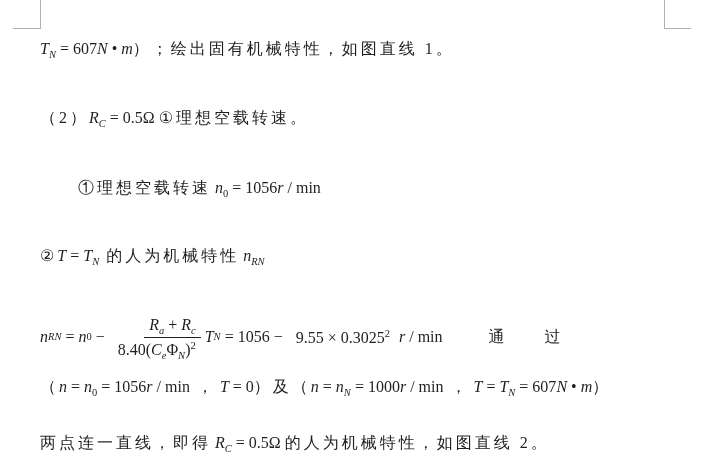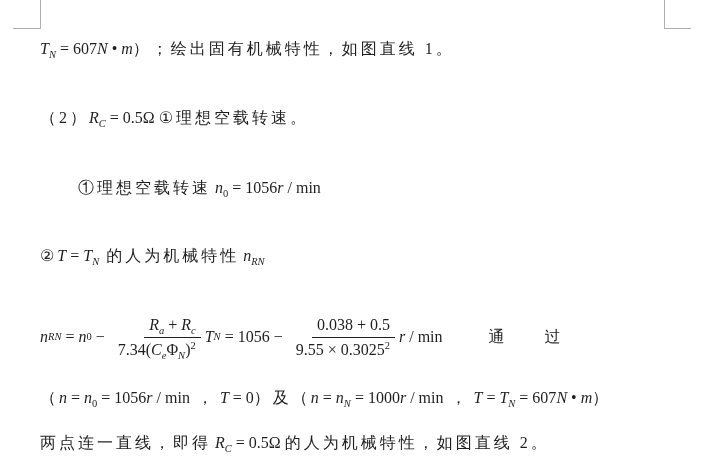--- a/index.html
+++ b/index.html
@@ -67,7 +67,7 @@
       <span class="it">T</span>
       <sub class="subit">N</sub>
       <span class="rm"> = 1056 − </span>
-      <span class="frac"><span class="num"><span class="rm">0.038 + 0.5</span></span><span class="den"><span class="rm">9.55 × 0.3025</span><sup class="sup">2</sup></span></span>
+      <span class="frac"><span class="den"><span class="rm">9.55 × 0.3025</span><sup class="sup">2</sup></span></span>
       <span class="it">r</span>
       <span class="rm"> / min</span>
       <span class="cn gapA">通</span>

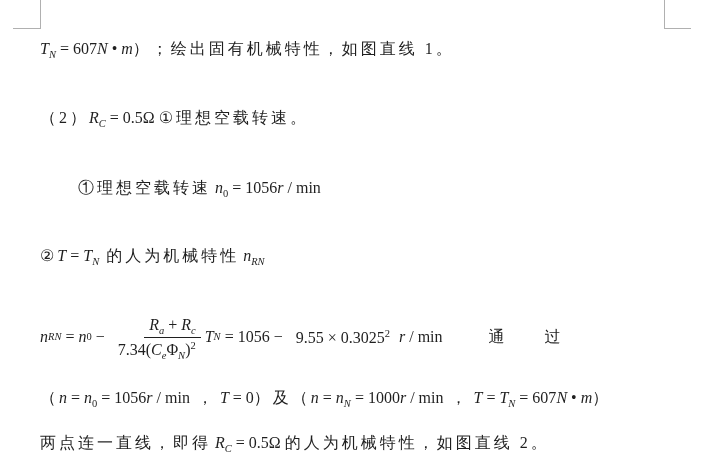--- a/index.html
+++ b/index.html
@@ -63,7 +63,7 @@
       <span class="it">n</span>
       <sub class="sub">0</sub>
       <span class="rm"> − </span>
-      <span class="frac"><span class="num"><span class="it">R</span><sub class="subit">a</sub><span class="rm"> + </span><span class="it">R</span><sub class="subit">c</sub></span><span class="den"><span class="rm">7.34(</span><span class="it">C</span><sub class="subit">e</sub><span class="rm">Φ</span><sub class="subit">N</sub><span class="rm">)</span><sup class="sup">2</sup></span></span>
+      <span class="frac"><span class="num"><span class="it">R</span><sub class="subit">a</sub><span class="rm"> + </span><span class="it">R</span><sub class="subit">c</sub></span><span class="den"><span class="rm">8.40(</span><span class="it">C</span><sub class="subit">e</sub><span class="rm">Φ</span><sub class="subit">N</sub><span class="rm">)</span><sup class="sup">2</sup></span></span>
       <span class="it">T</span>
       <sub class="subit">N</sub>
       <span class="rm"> = 1056 − </span>

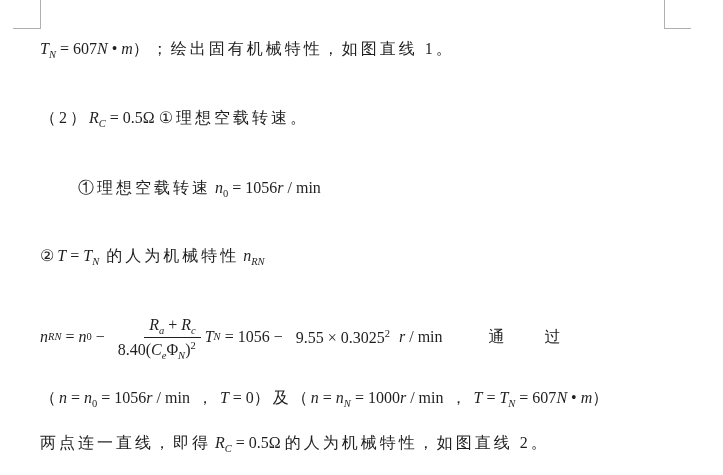--- a/index.html
+++ b/index.html
@@ -23,7 +23,7 @@
   .l3 { top:176px;margin-left:38px; }
   .l4 { top:244px; }
   .l5 { top:305px; height:64px; display:flex; align-items:center; }
-  .l6 { top:386px; }
+  .l6 { top:375px; }
   .l7 { top:431px; }
 
   .cn { letter-spacing:3px; }

